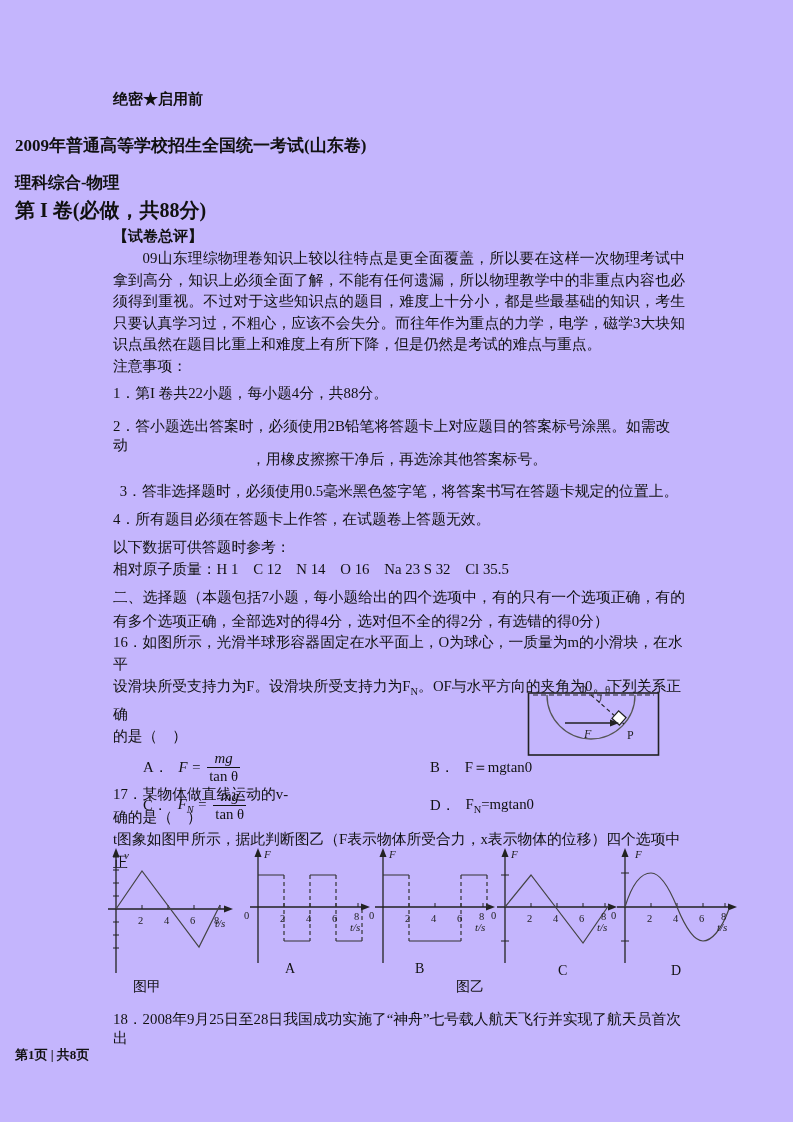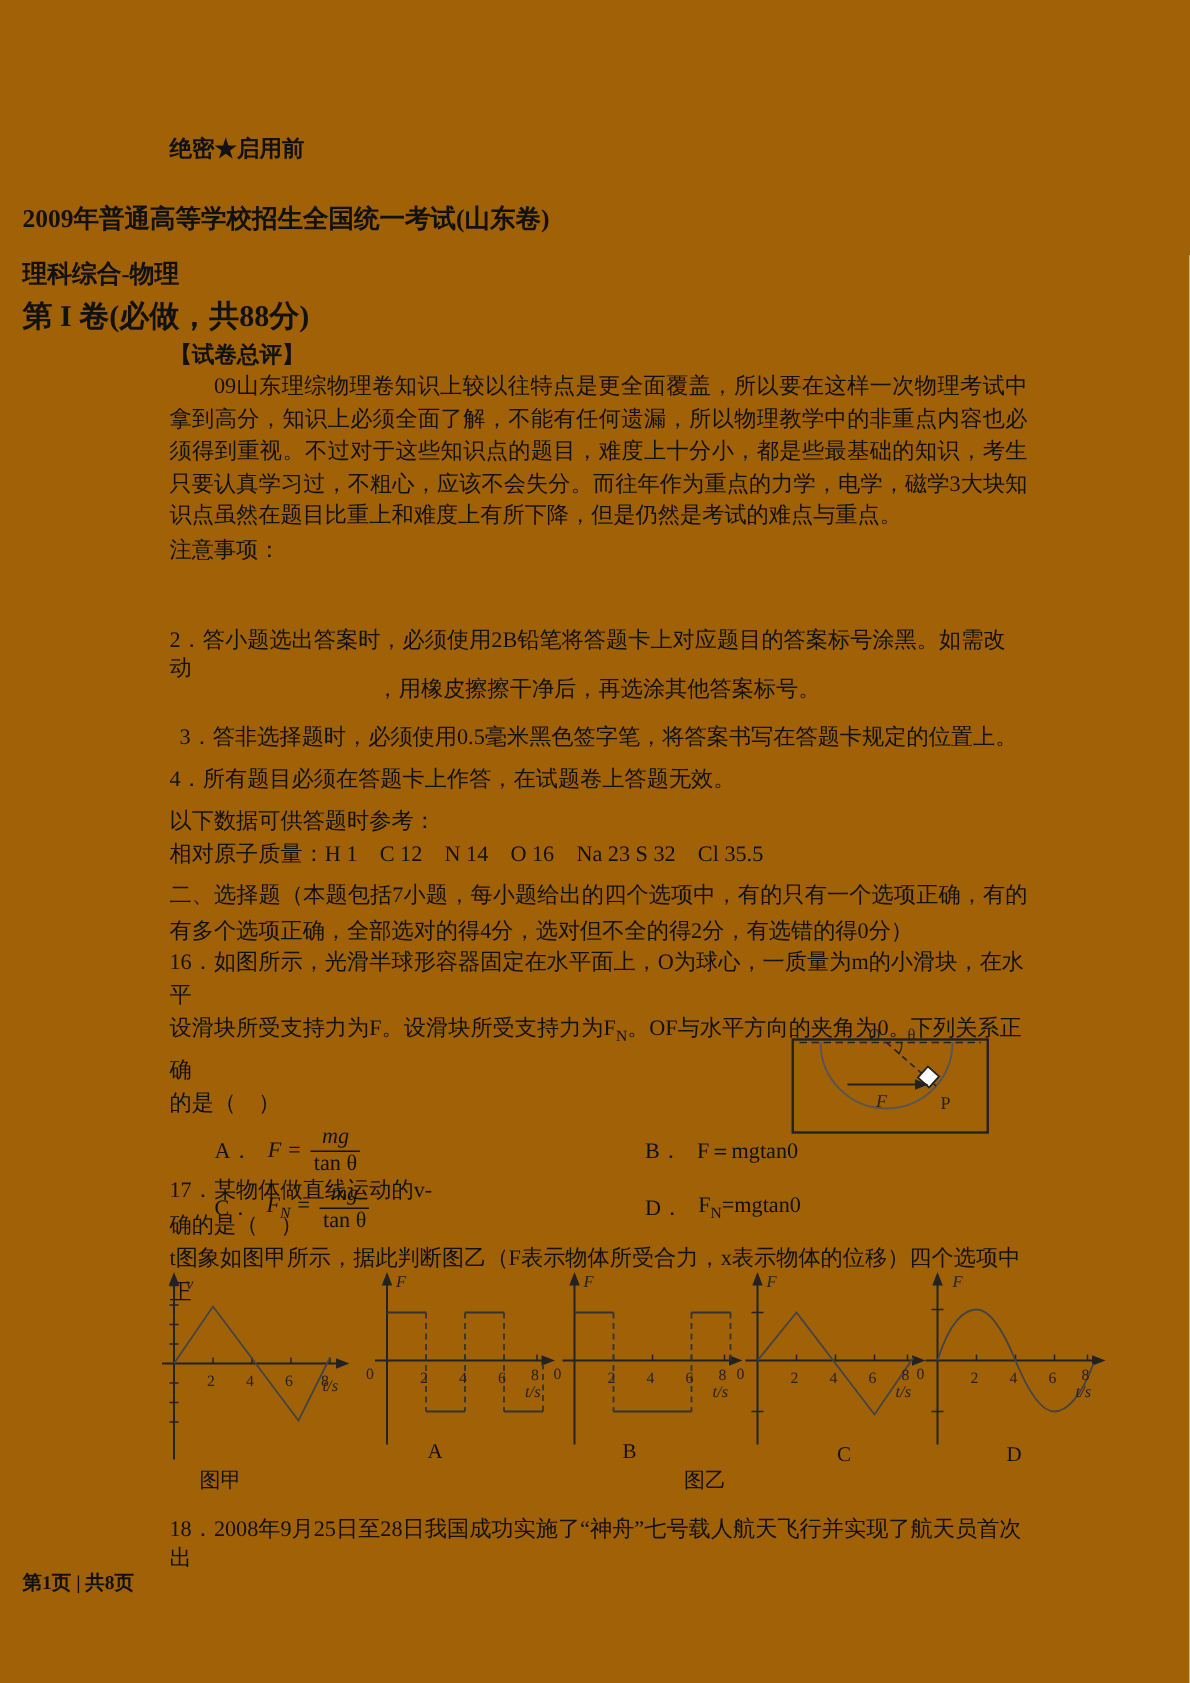--- a/index.html
+++ b/index.html
@@ -4,7 +4,7 @@
 <style>
   html,body{margin:0;padding:0;background:#e8e8e8;}
   .page{
-    position:relative;width:793px;height:1122px;margin:0 auto;background:#a16207;
+    position:relative;width:793px;height:1122px;margin:0 auto;background:#c4b5fd;
     font-family:"Liberation Serif","DejaVu Serif",serif;color:#111;overflow:hidden;
     font-size:14.8px;
   }

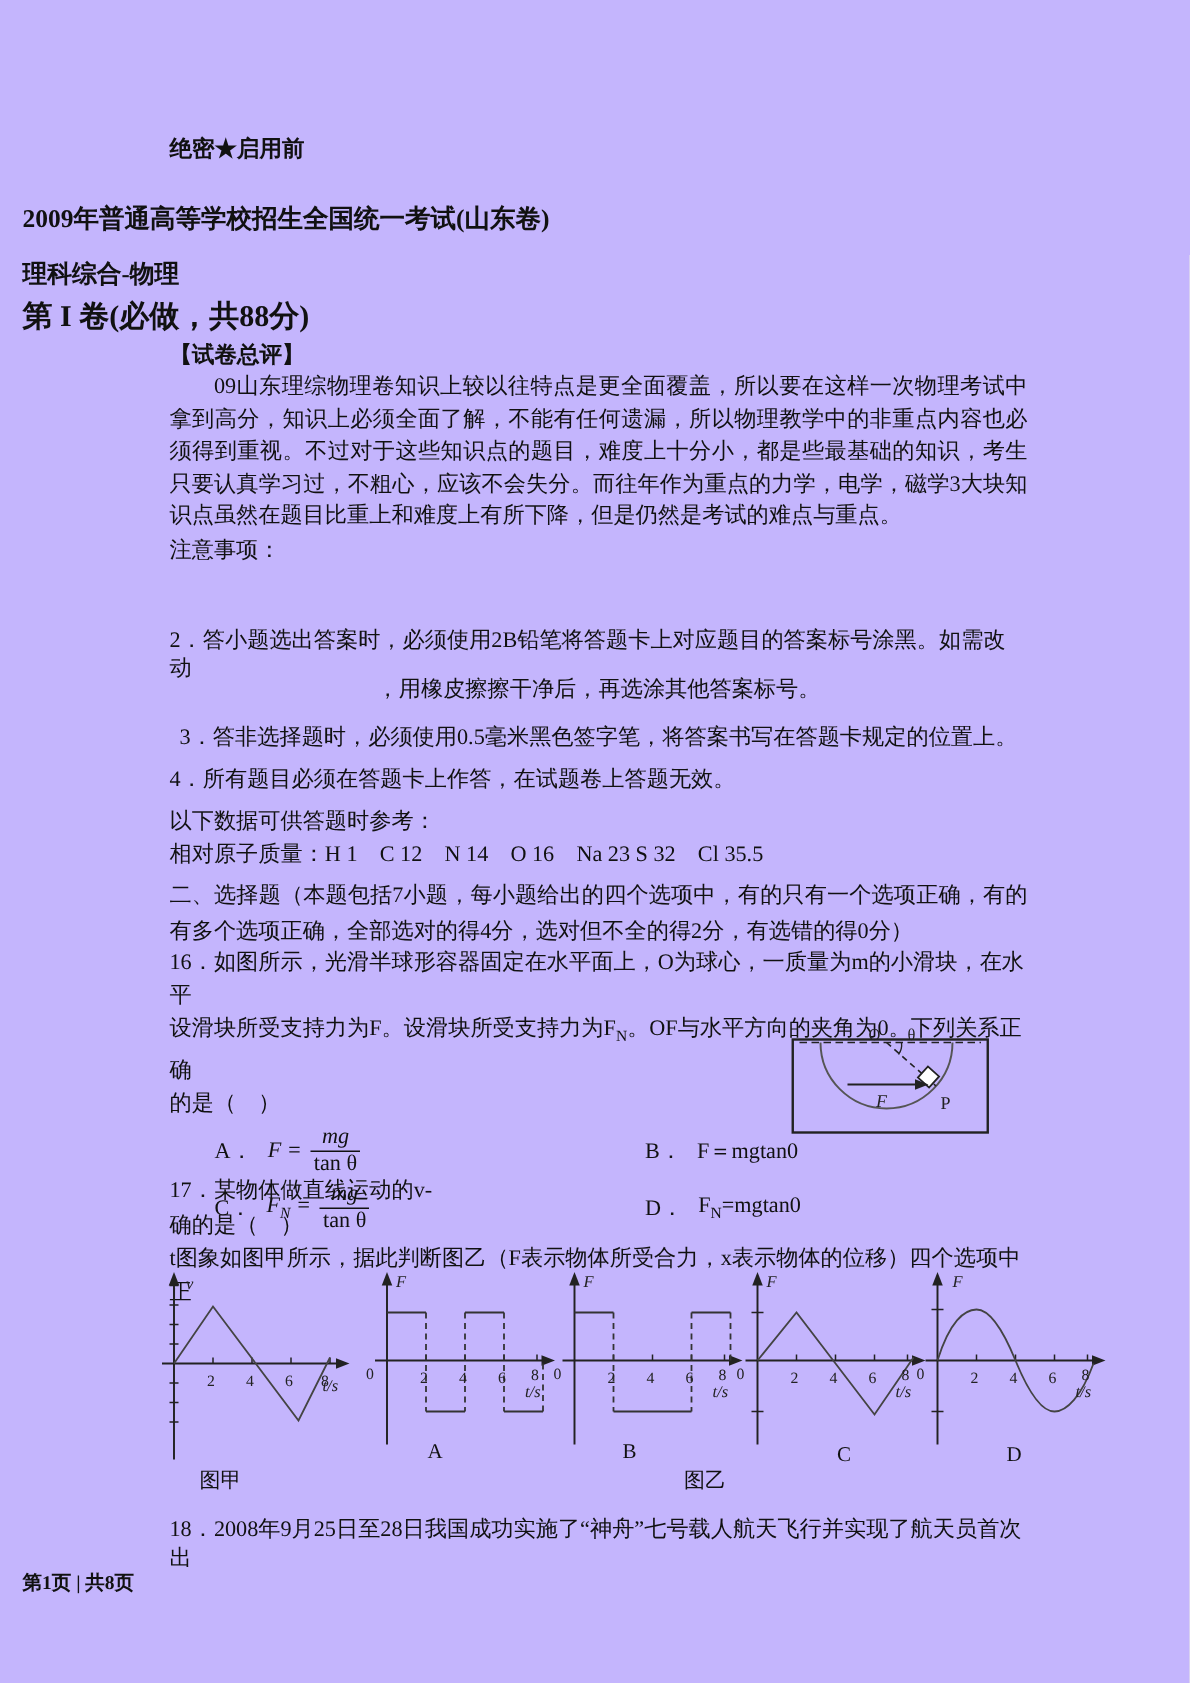--- a/index.html
+++ b/index.html
@@ -48,6 +48,7 @@
   <p class="abs content review-body justify" style="top:248px;">09山东理综物理卷知识上较以往特点是更全面覆盖，所以要在这样一次物理考试中拿到高分，知识上必须全面了解，不能有任何遗漏，所以物理教学中的非重点内容也必须得到重视。不过对于这些知识点的题目，难度上十分小，都是些最基础的知识，考生只要认真学习过，不粗心，应该不会失分。而往年作为重点的力学，电学，磁学3大块知识点虽然在题目比重上和难度上有所下降，但是仍然是考试的难点与重点。</p>
 
   <div class="abs content" style="top:357px;">注意事项：</div>
+  <p class="abs content" style="top:384px;">1．第I 卷共22小题，每小题4分，共88分。</p>
   <p class="abs content" style="top:417px;">2．答小题选出答案时，必须使用2B铅笔将答题卡上对应题目的答案标号涂黑。如需改动</p>
   <p class="abs content" style="top:450px;text-align:center;">，用橡皮擦擦干净后，再选涂其他答案标号。</p>
   <p class="abs content" style="top:482px;text-align:center;">3．答非选择题时，必须使用0.5毫米黑色签字笔，将答案书写在答题卡规定的位置上。</p>

